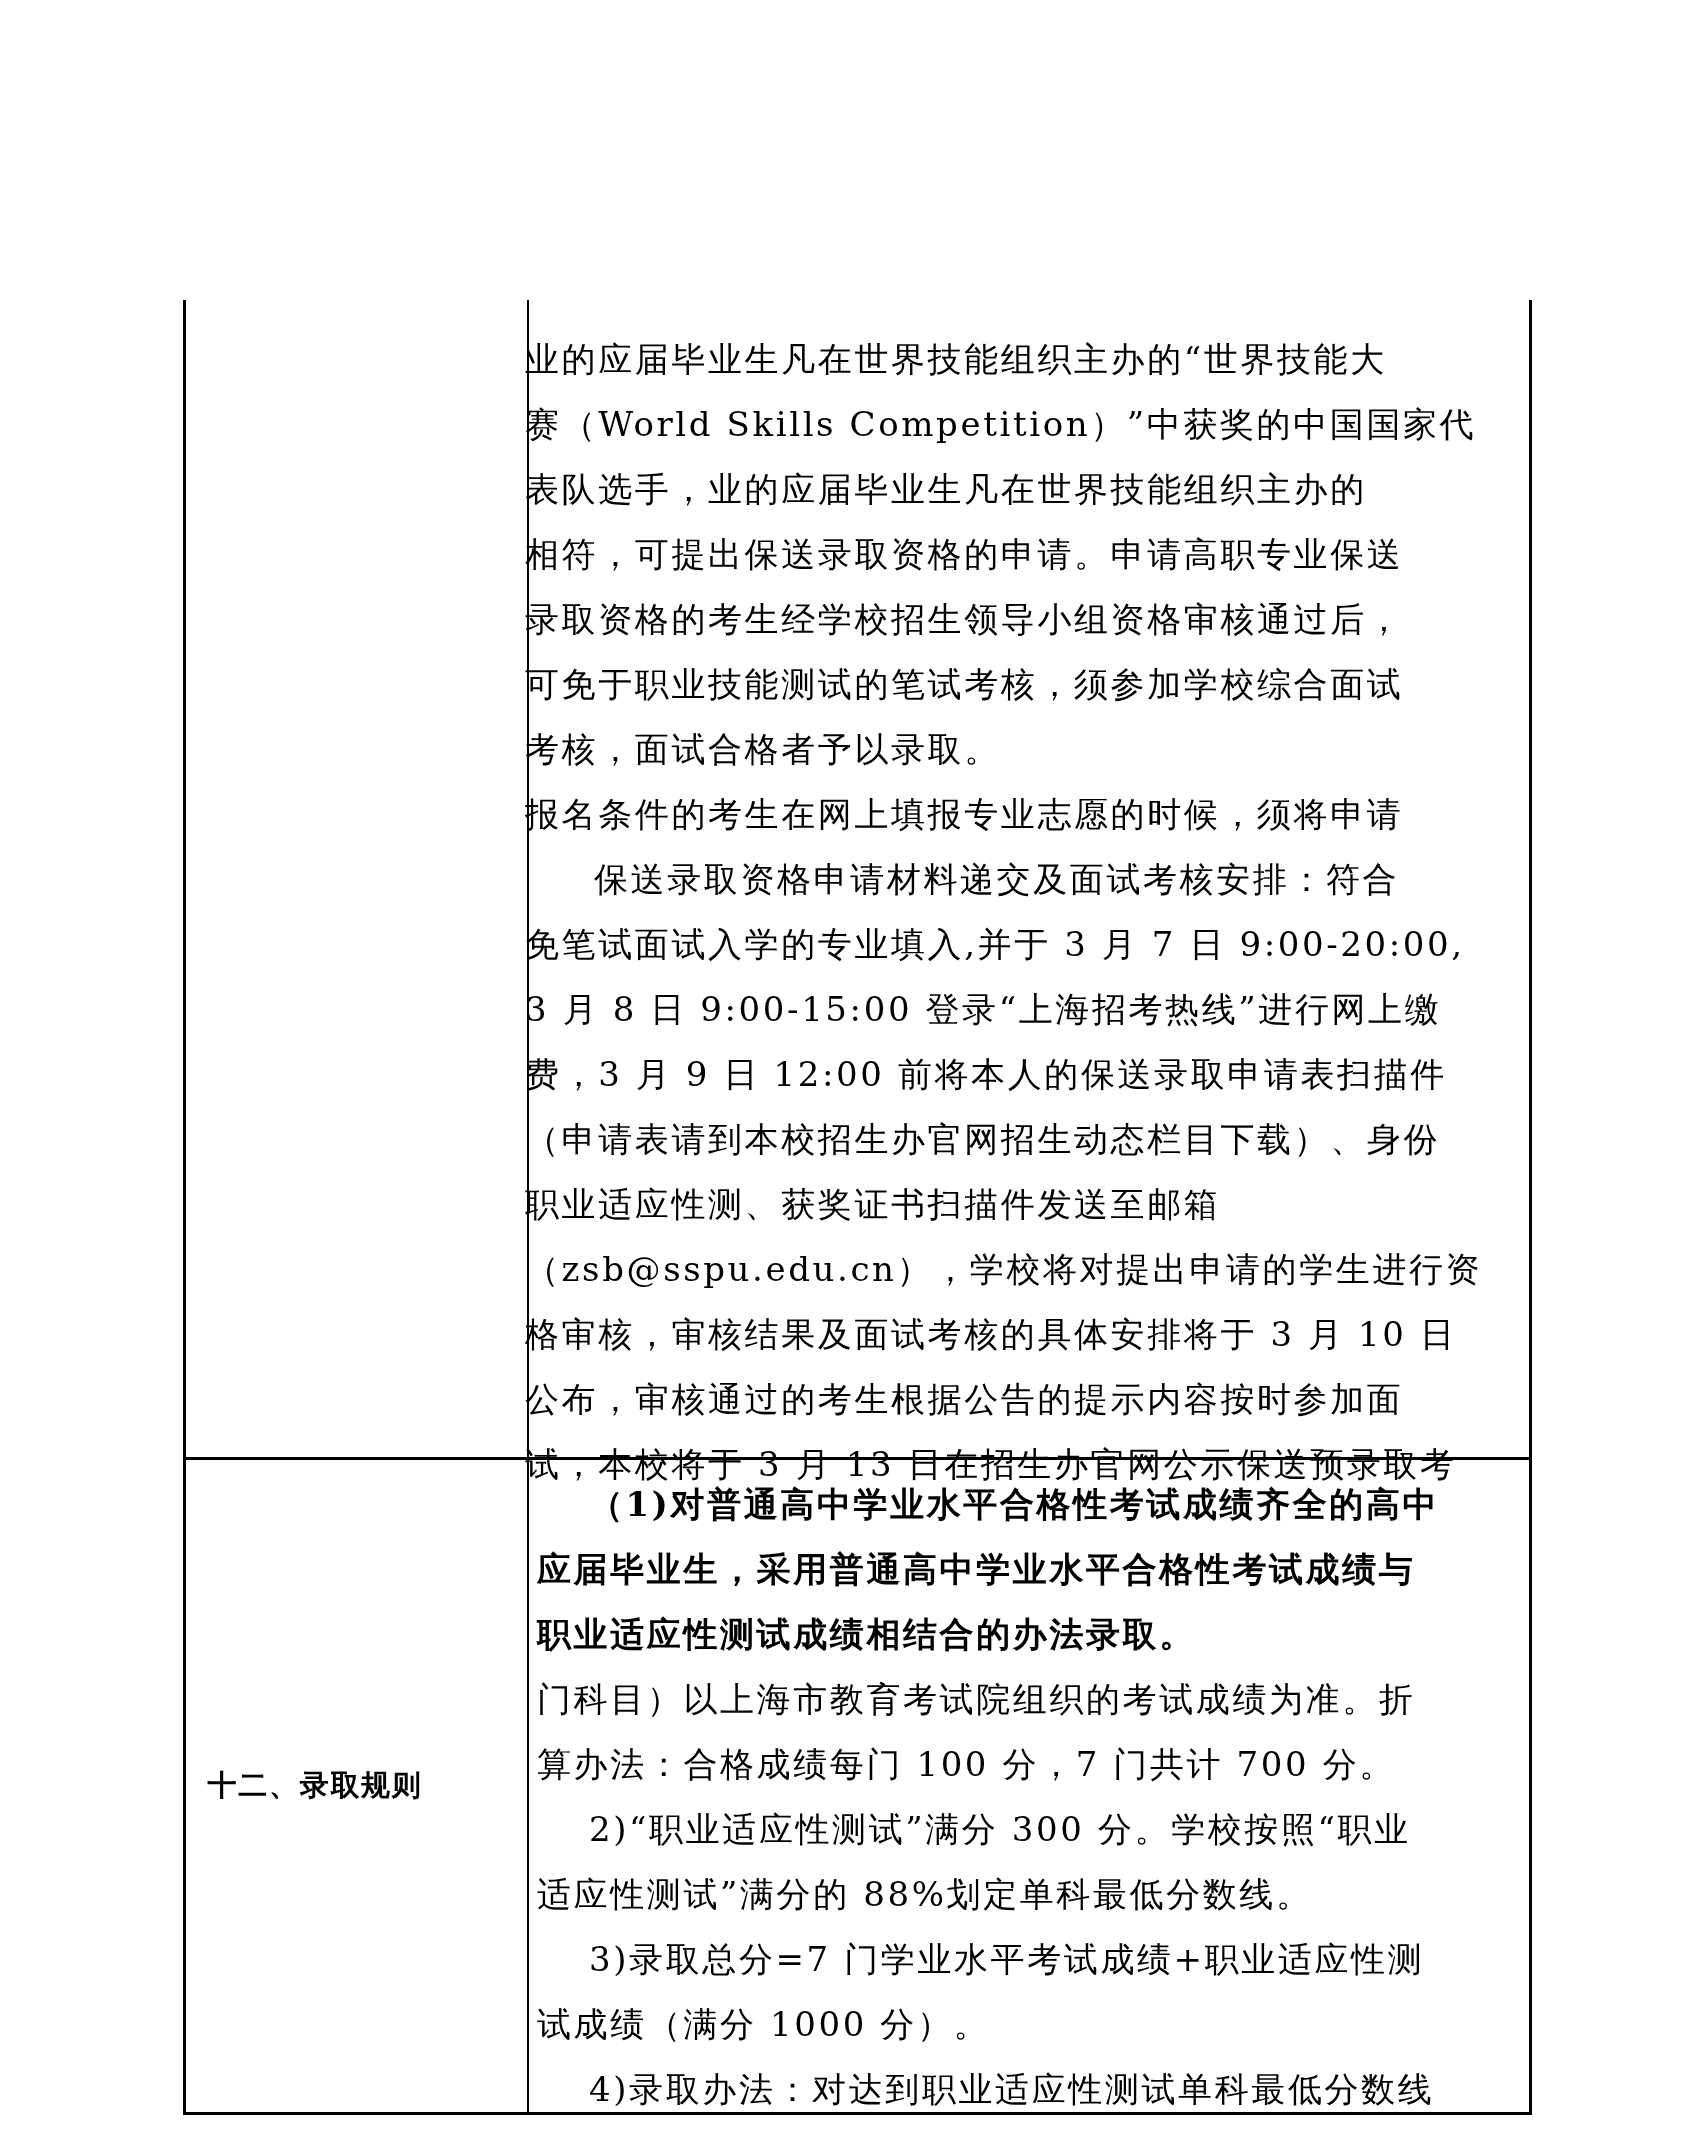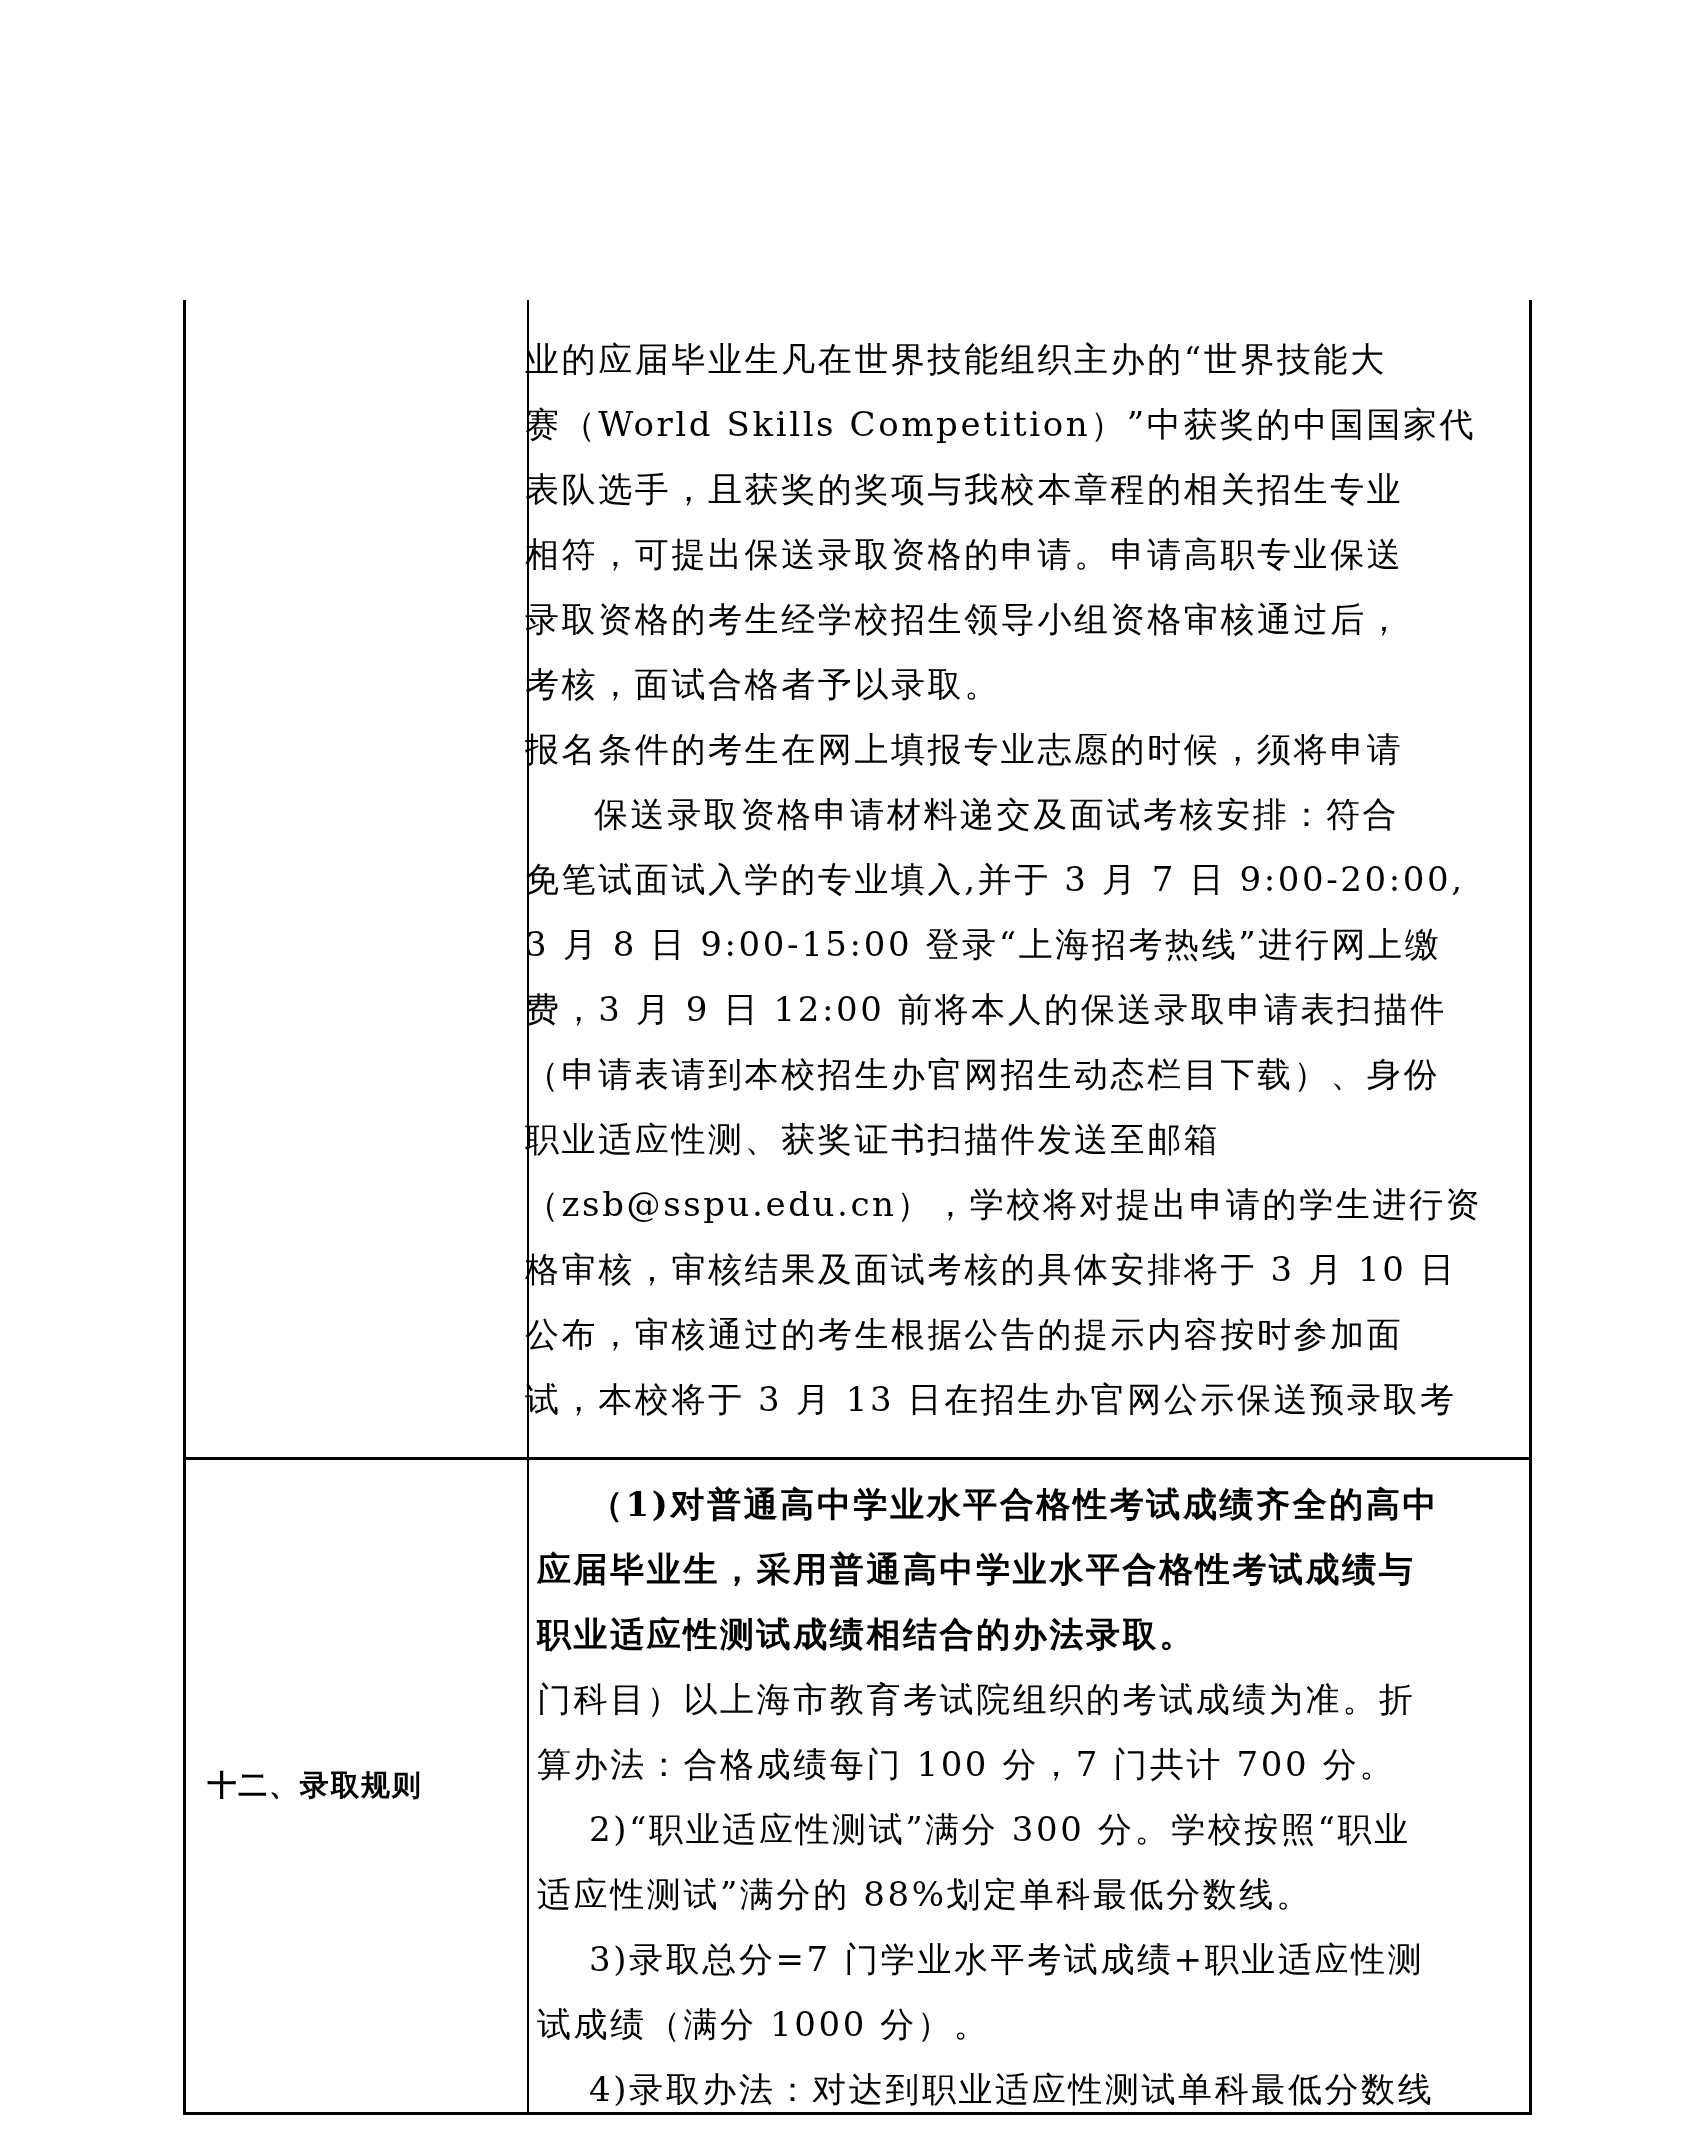--- a/index.html
+++ b/index.html
@@ -105,7 +105,7 @@
     <div class="cell-content row1-content">
       <div class="line">业的应届毕业生凡在世界技能组织主办的“世界技能大</div>
       <div class="line">赛（World Skills Competition）”中获奖的中国国家代</div>
-      <div class="line">表队选手，且获奖的奖项与我校本章程的相关招生专业</div>
+      <div class="line">表队选手，业的应届毕业生凡在世界技能组织主办的</div>
       <div class="line">相符，可提出保送录取资格的申请。申请高职专业保送</div>
       <div class="line">录取资格的考生经学校招生领导小组资格审核通过后，</div>
       <div class="line">考核，面试合格者予以录取。</div>

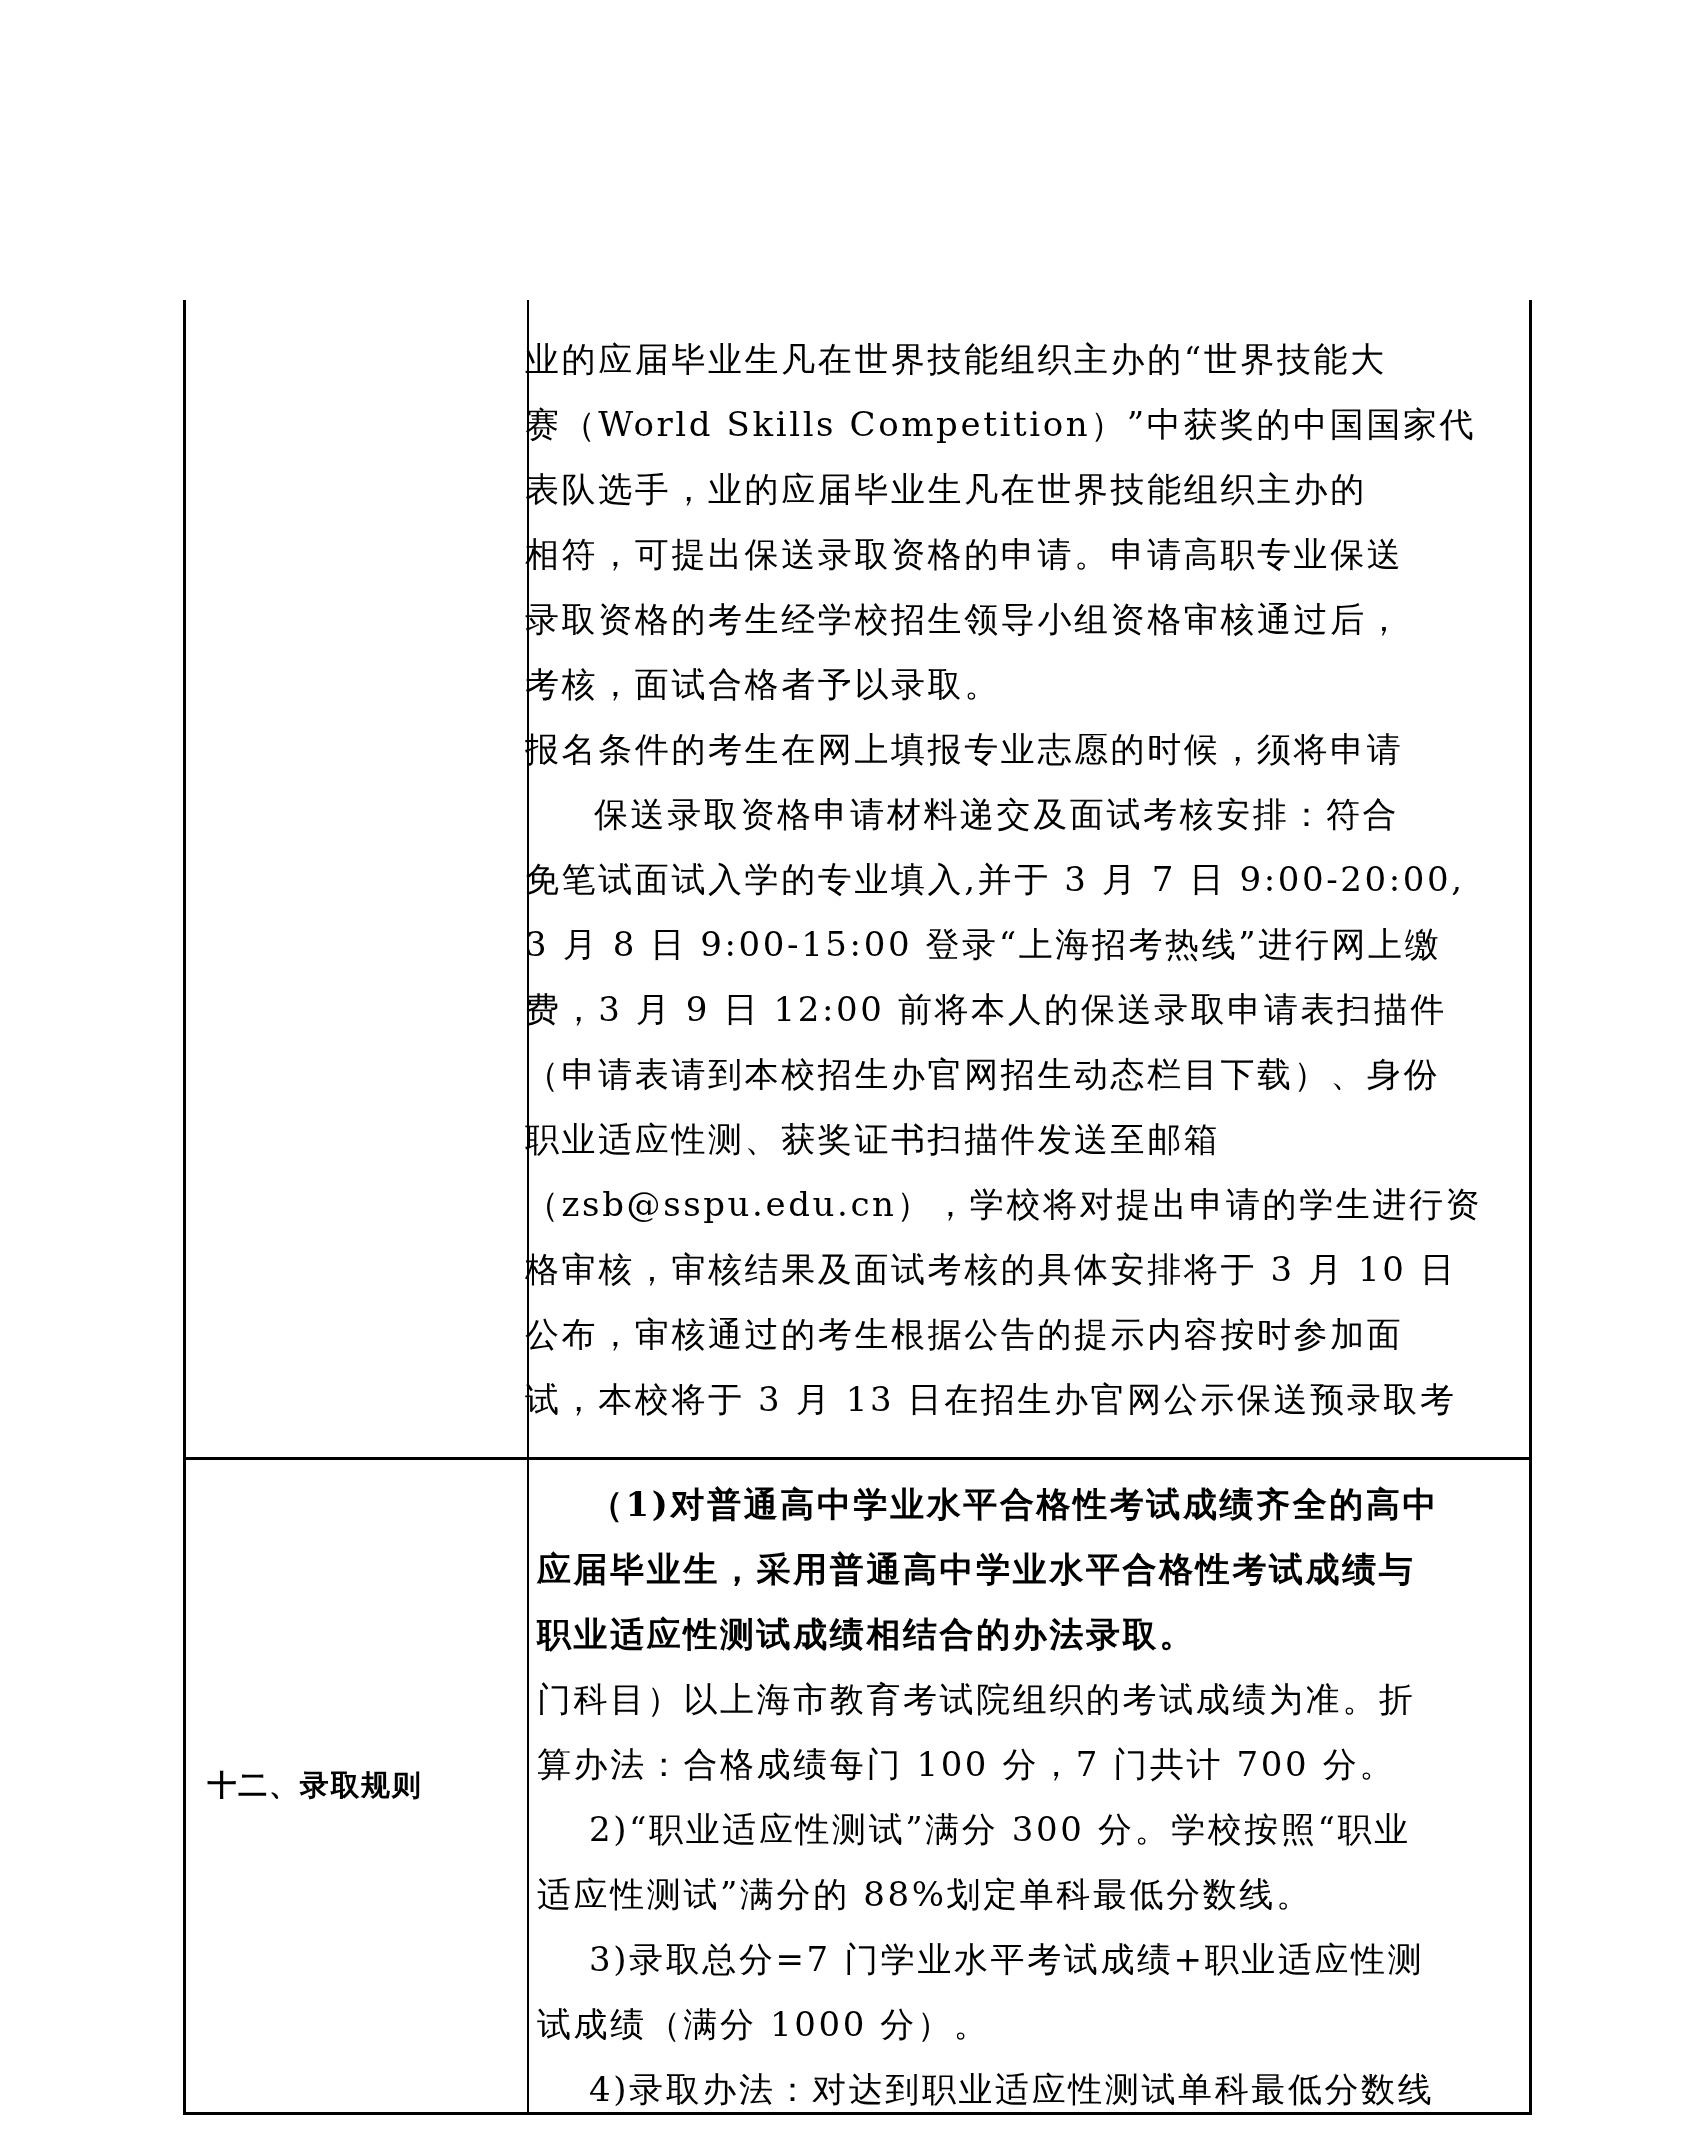--- a/index.html
+++ b/index.html
@@ -108,6 +108,7 @@
       <div class="line">表队选手，业的应届毕业生凡在世界技能组织主办的</div>
       <div class="line">相符，可提出保送录取资格的申请。申请高职专业保送</div>
       <div class="line">录取资格的考生经学校招生领导小组资格审核通过后，</div>
+      <div class="line">可免于职业技能测试的笔试考核，须参加学校综合面试</div>
       <div class="line">考核，面试合格者予以录取。</div>
       <div class="line">报名条件的考生在网上填报专业志愿的时候，须将申请</div>
       <div class="line indent">保送录取资格申请材料递交及面试考核安排：符合</div>

